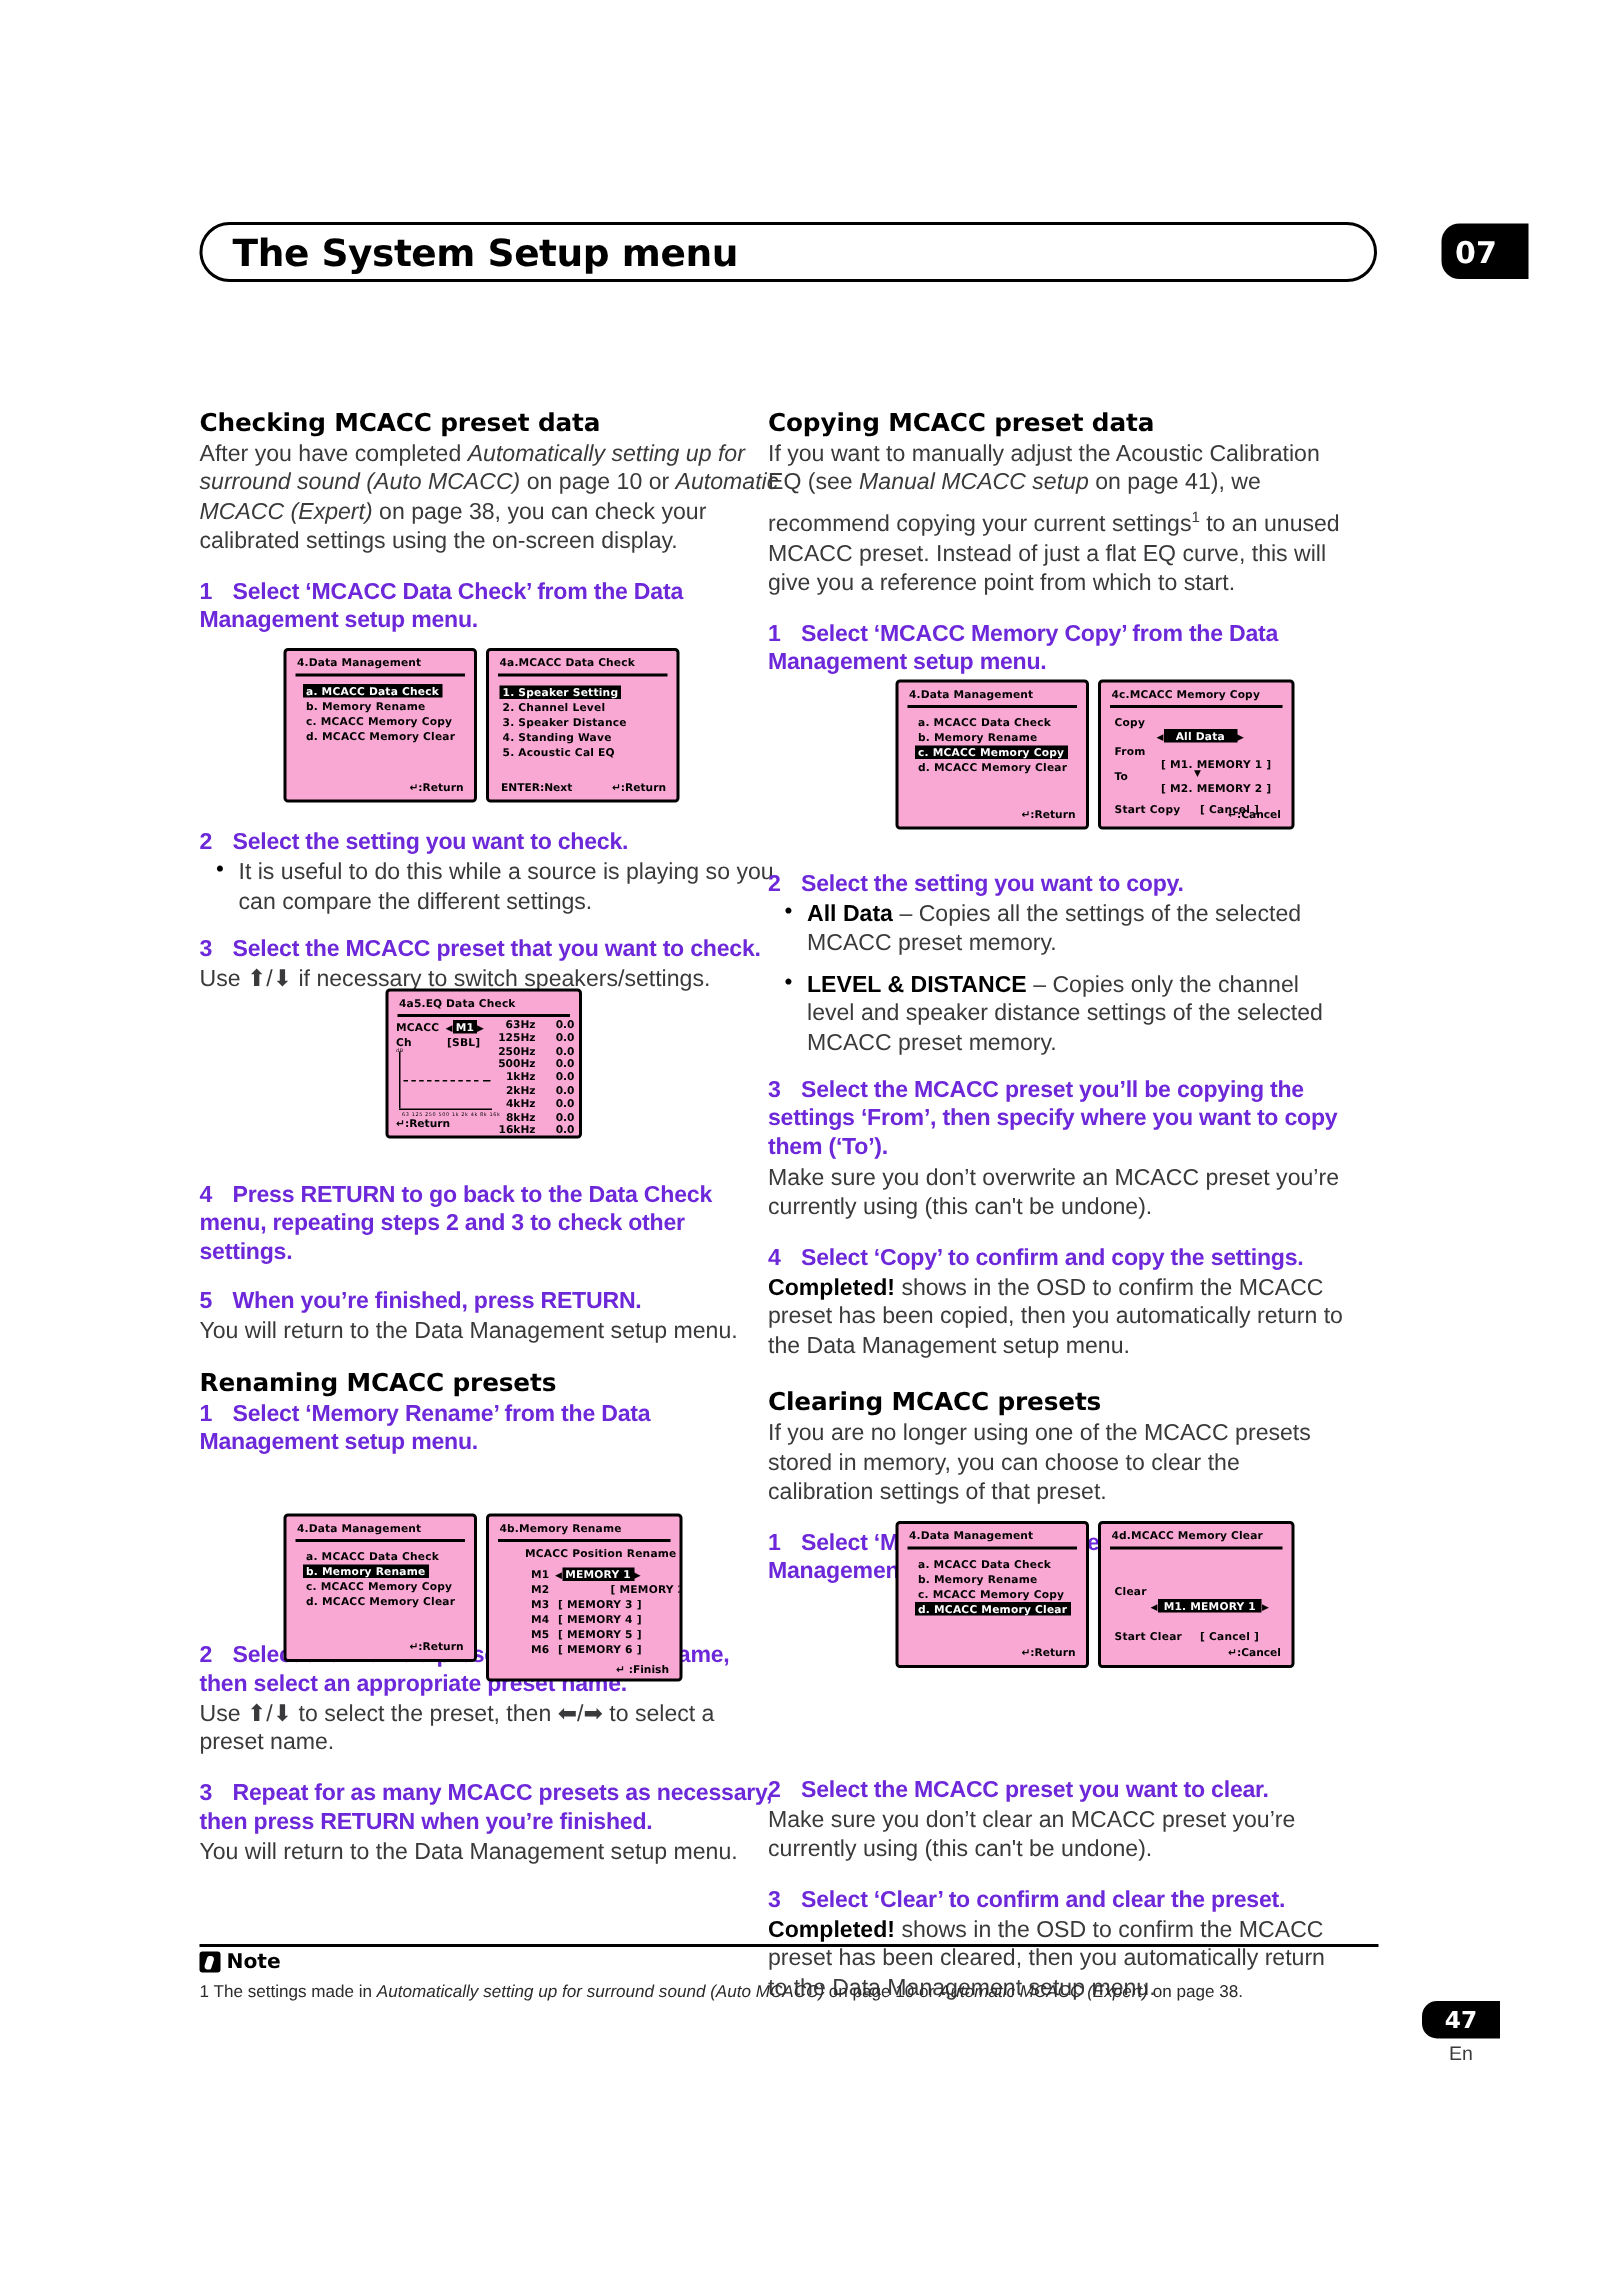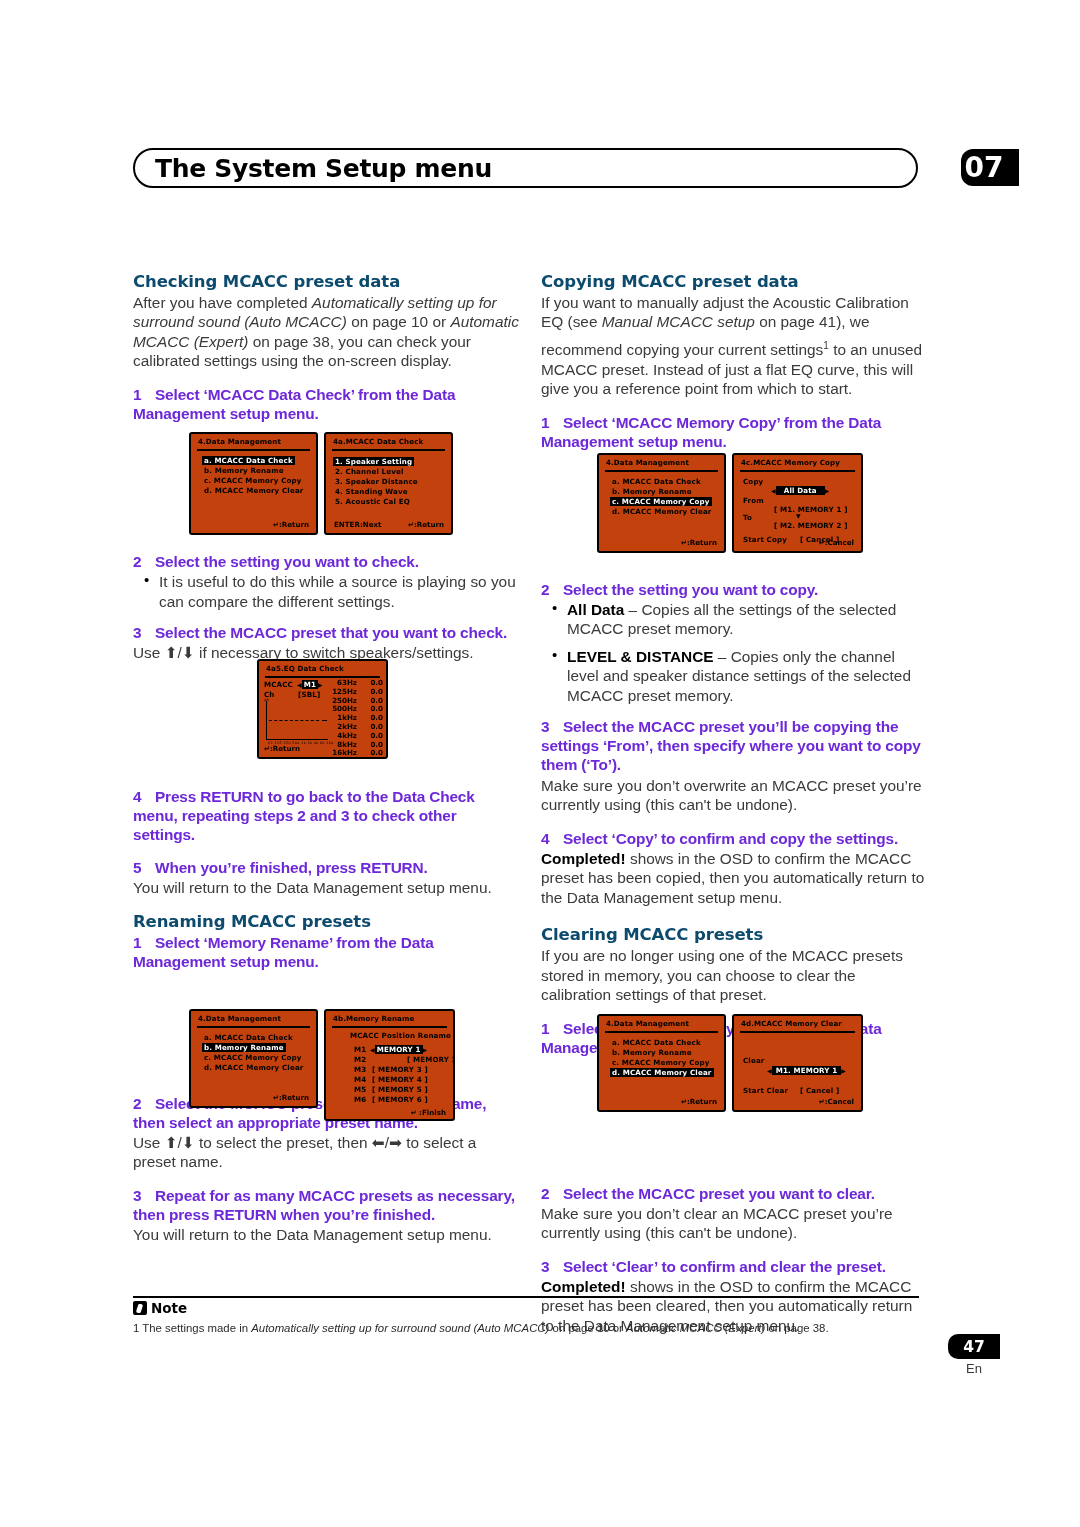--- a/index.html
+++ b/index.html
@@ -30,7 +30,7 @@
     position:absolute; left:961px; top:149px;
     width:58px; height:37px; background:#000;
     border-radius:12px 0 0 12px;
-    color:#fff; font-weight:bold; font-size:28px;
+    color:#fff; font-weight:bold; font-size:20px;
     font-family:"DejaVu Sans", sans-serif;
     display:flex; align-items:center; justify-content:center;
     padding-right:12px;

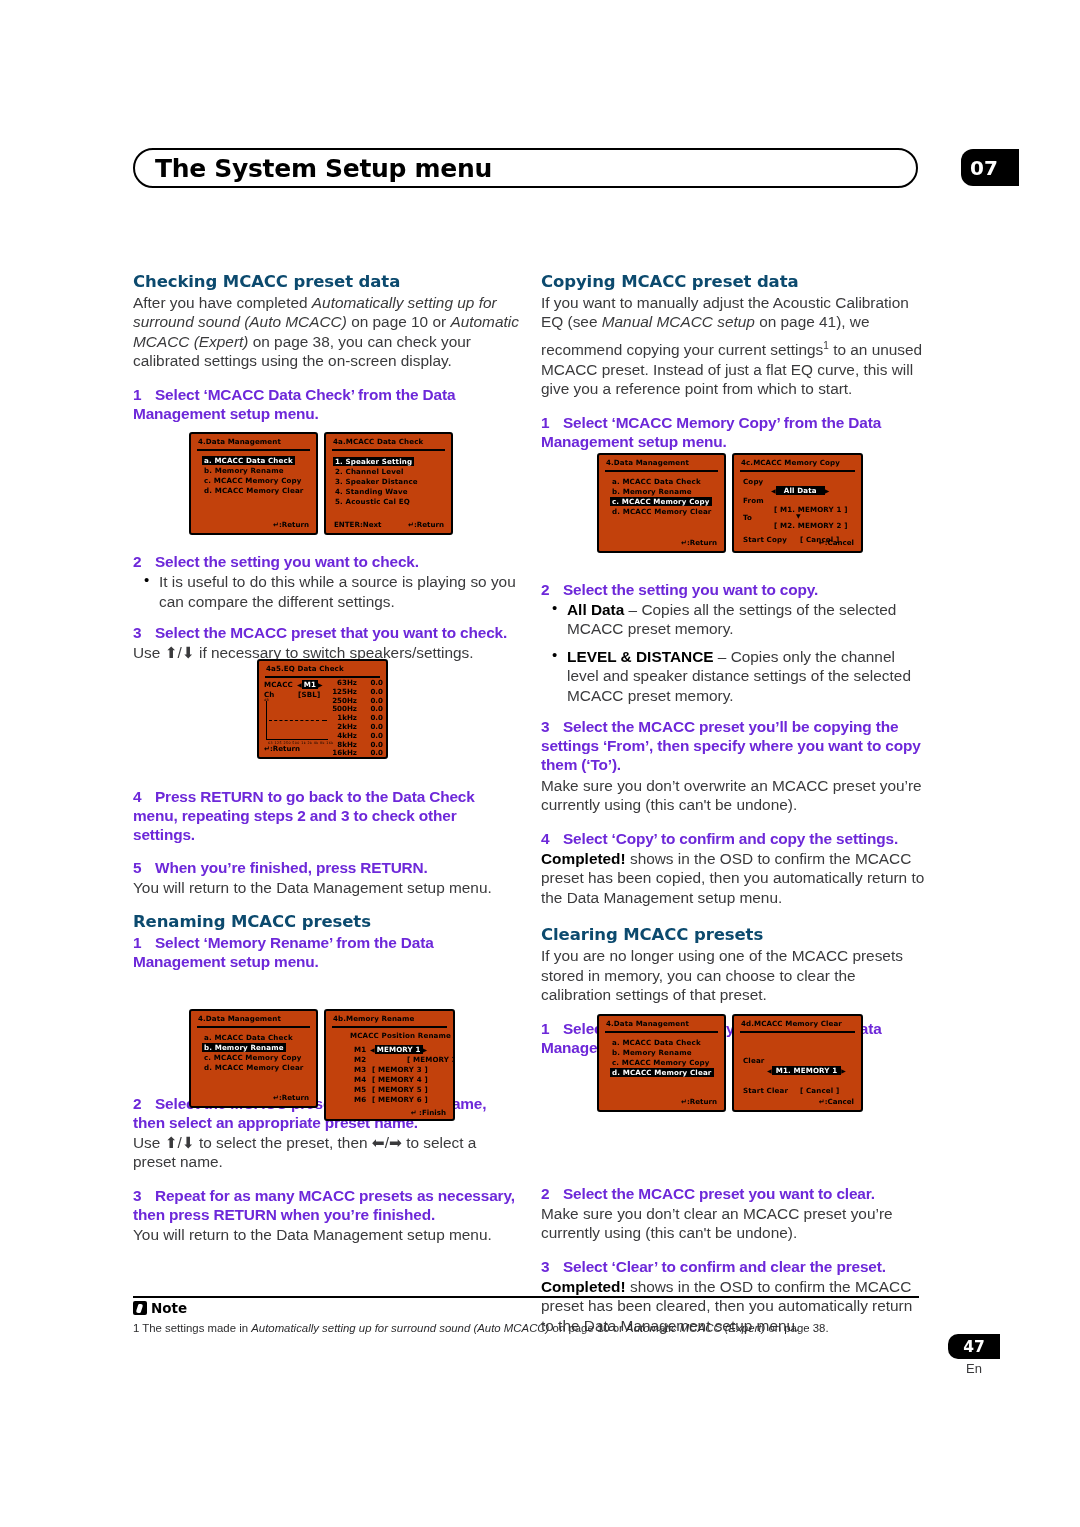--- a/index.html
+++ b/index.html
@@ -43,7 +43,7 @@
 
   h2.sec {
     font-size:16.5px; font-weight:bold; margin:0 0 2px 0;
-    font-family:"DejaVu Sans", sans-serif; color:#0c4a6e;
+    font-family:"DejaVu Sans", sans-serif; color:#000000;
     letter-spacing:-0.1px;
   }
   p.body {

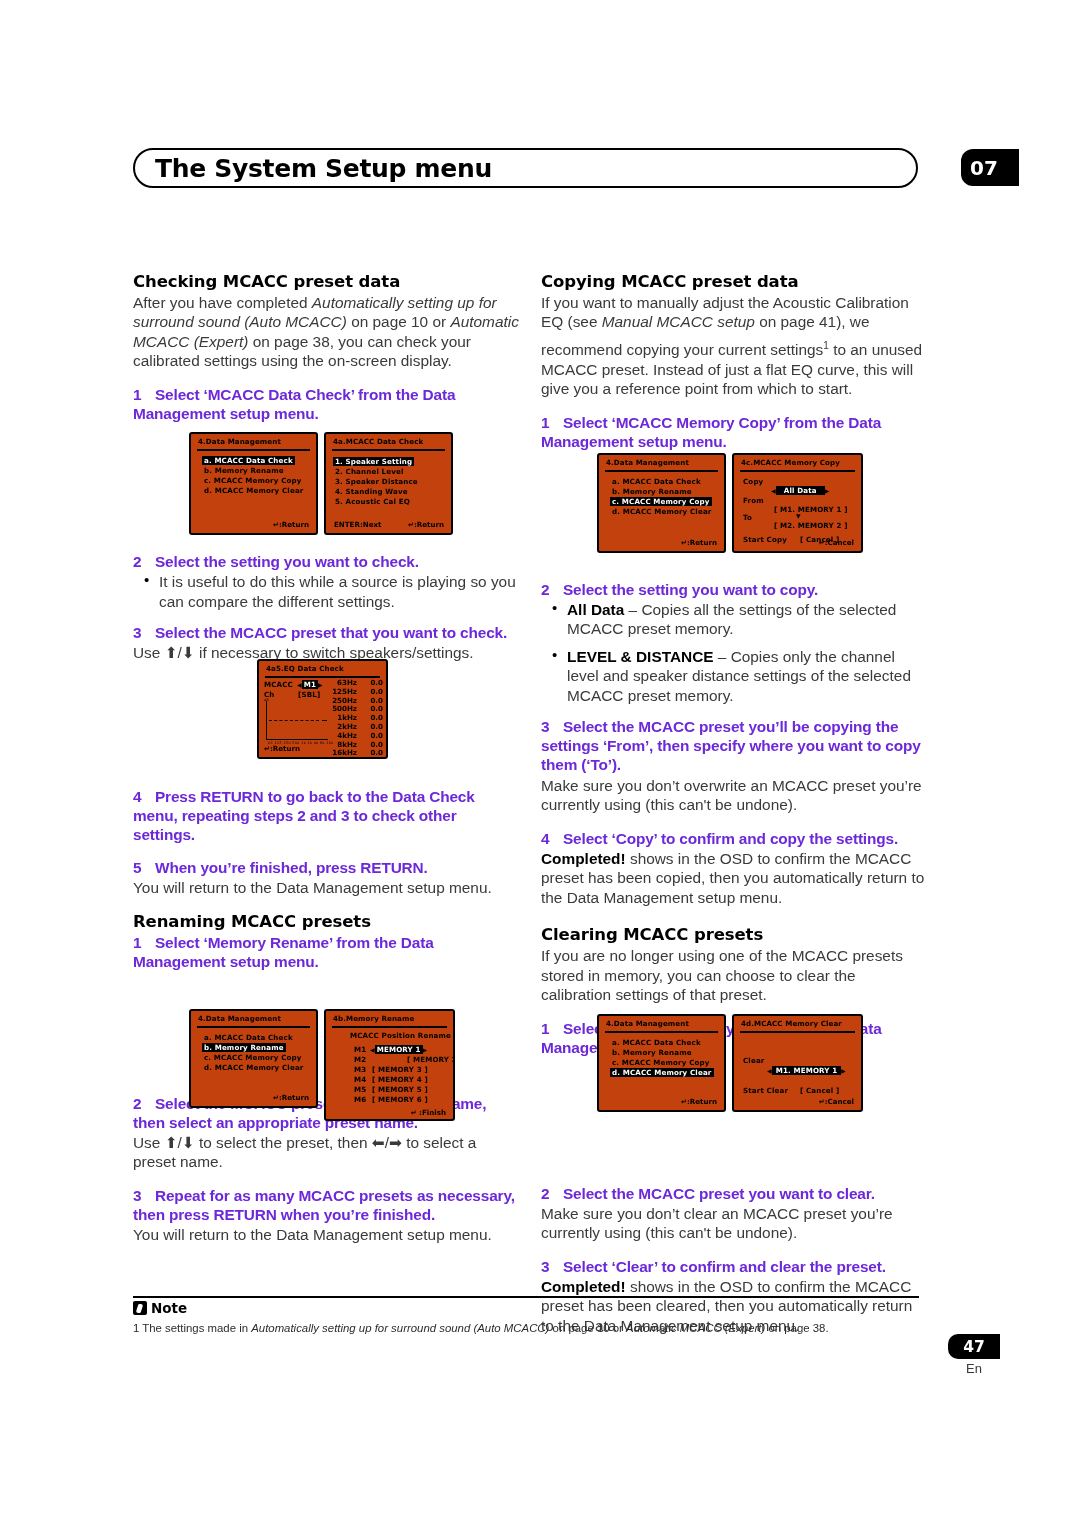--- a/index.html
+++ b/index.html
@@ -39,7 +39,7 @@
   
   .col { position:absolute; width:388px; }
   .col-left  { left:133px; top:272px; }
-  .col-right { left:541px; top:272px; }
+  .col-right { left:512px; top:272px; }
 
   h2.sec {
     font-size:16.5px; font-weight:bold; margin:0 0 2px 0;

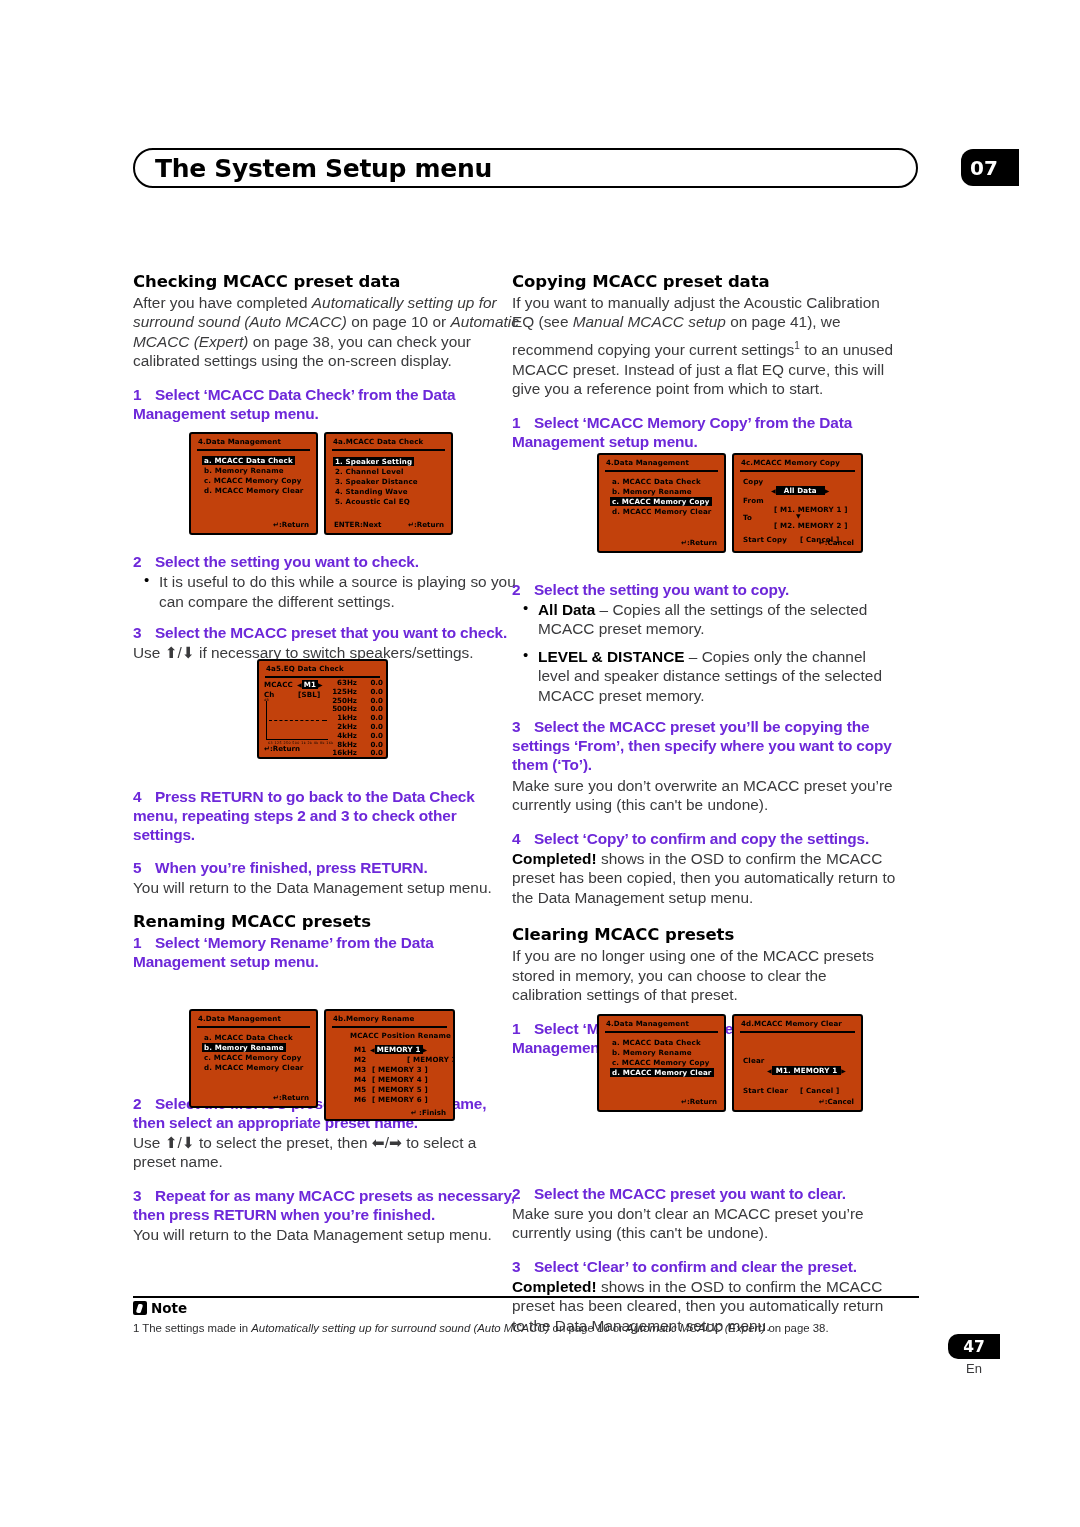--- a/index.html
+++ b/index.html
@@ -75,7 +75,7 @@
     color:#000; font-size:15px;
   }
   .osd {
-    position:absolute; background:#c2410c;
+    position:absolute; background:#f9a8d4;
     border:2.4px solid #000; border-radius:3px;
     font-family:"DejaVu Sans", sans-serif;
     color:#000; overflow:hidden;

